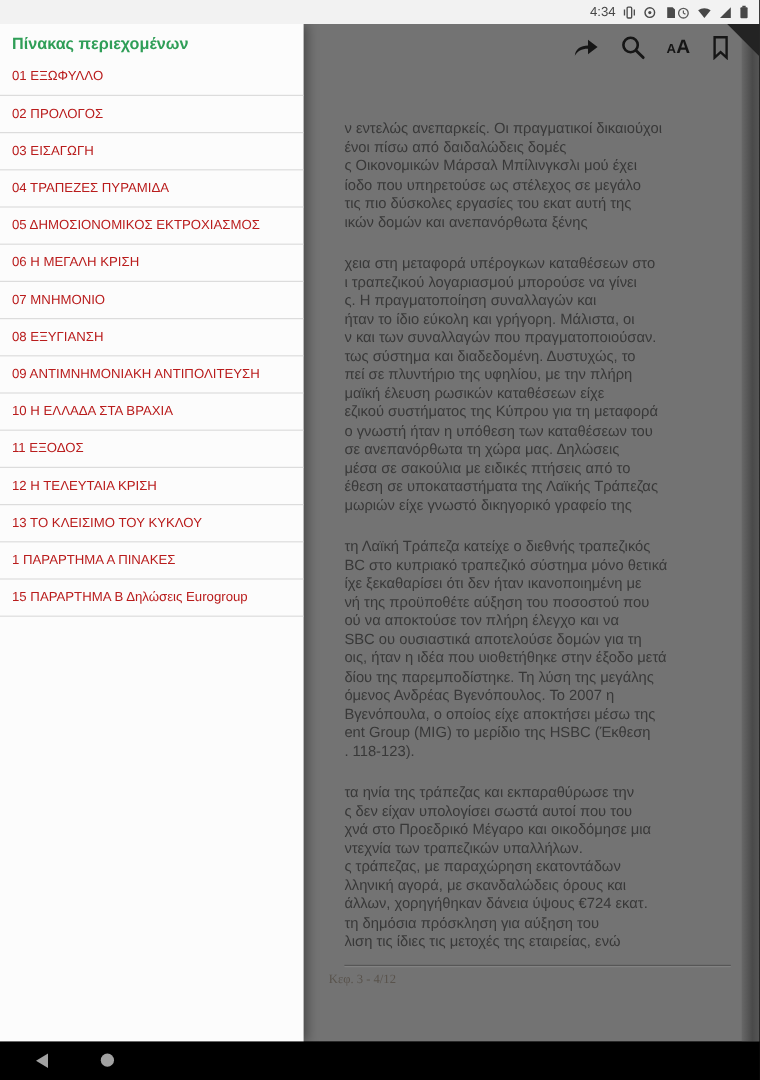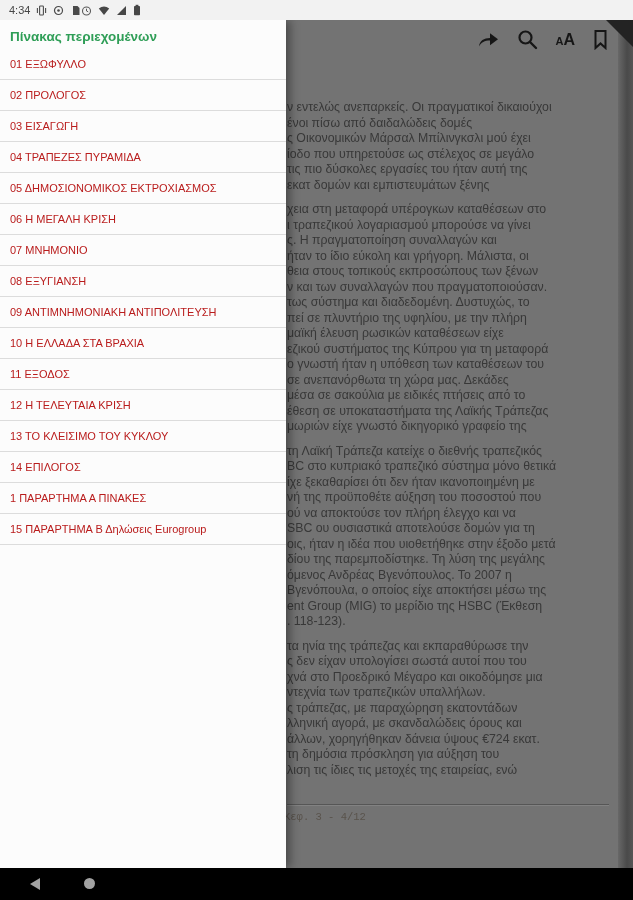--- a/index.html
+++ b/index.html
@@ -8,7 +8,7 @@
 
   
   .statusbar{position:absolute;top:0;left:0;right:0;height:20px;background:#f2f2f2;
-             display:flex;align-items:center;justify-content:flex-start;
+             display:flex;align-items:center;justify-content:flex-end;
              padding:0 9px;box-sizing:border-box;z-index:60;}
   .sb-group{display:flex;align-items:center;gap:6px;}
   .sb-time{font-size:11px;color:#474747;}

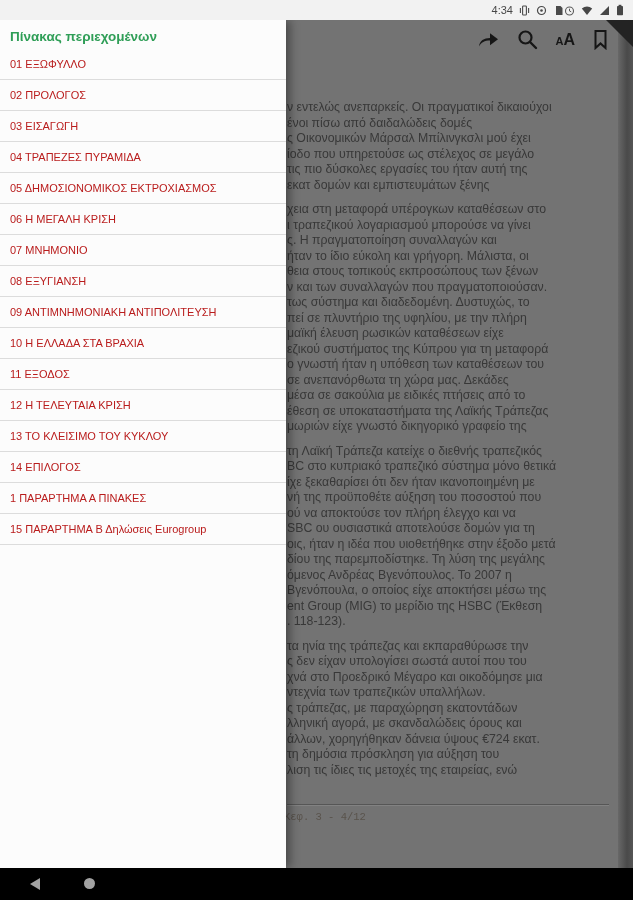--- a/index.html
+++ b/index.html
@@ -38,7 +38,7 @@
                font-family:Liberation Mono, monospace;}
 
   
-  .drawer{position:absolute;left:0;top:20px;bottom:32px;width:286px;background:#fcfcfc;
+  .drawer{position:absolute;left:0;top:20px;bottom:32px;width:253px;background:#fcfcfc;
           z-index:20;box-shadow:4px 0 9px rgba(0,0,0,0.38);overflow:hidden;}
   .drawer-title{padding:9px 10px 5px 10px;font-size:13.5px;font-weight:bold;color:#2f9e57;}
   .toc-item{height:30px;line-height:30px;padding-left:10px;font-size:11px;color:#b91c1c;

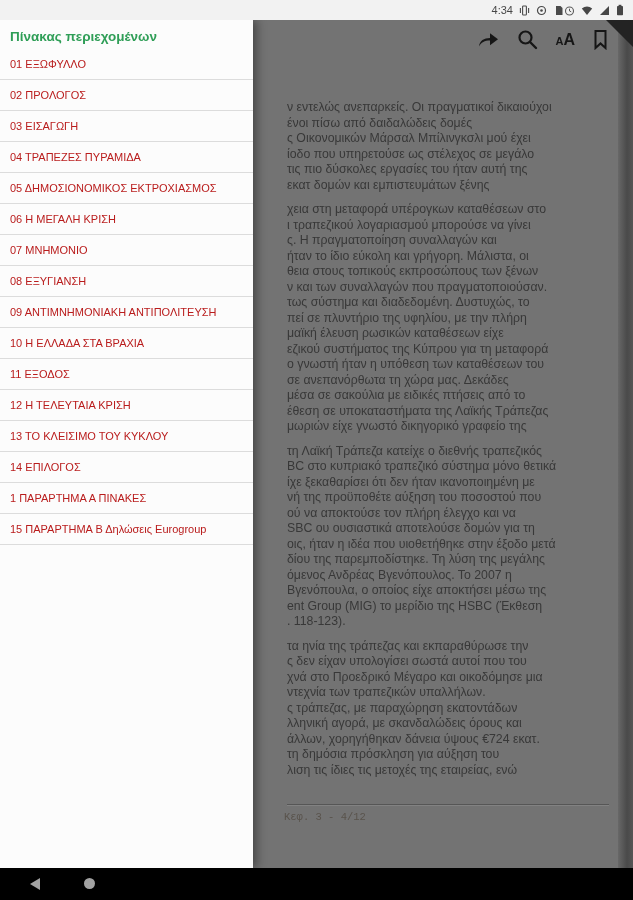--- a/index.html
+++ b/index.html
@@ -124,7 +124,7 @@
         <div class="pline">ένοι πίσω από δαιδαλώδεις δομές</div>
         <div class="pline">ς Οικονομικών Μάρσαλ Μπίλινγκσλι μού έχει</div>
         <div class="pline">ίοδο που υπηρετούσε ως στέλεχος σε μεγάλο</div>
-        <div class="pline">τις πιο δύσκολες εργασίες του ήταν αυτή της</div>
+        <div class="pline">τις πιο δύσκολες εργασίες του εκατ αυτή της</div>
         <div class="pline">εκατ δομών και εμπιστευμάτων ξένης</div>
         <div class="pline gap">χεια στη μεταφορά υπέρογκων καταθέσεων στο</div>
         <div class="pline">ι τραπεζικού λογαριασμού μπορούσε να γίνει</div>

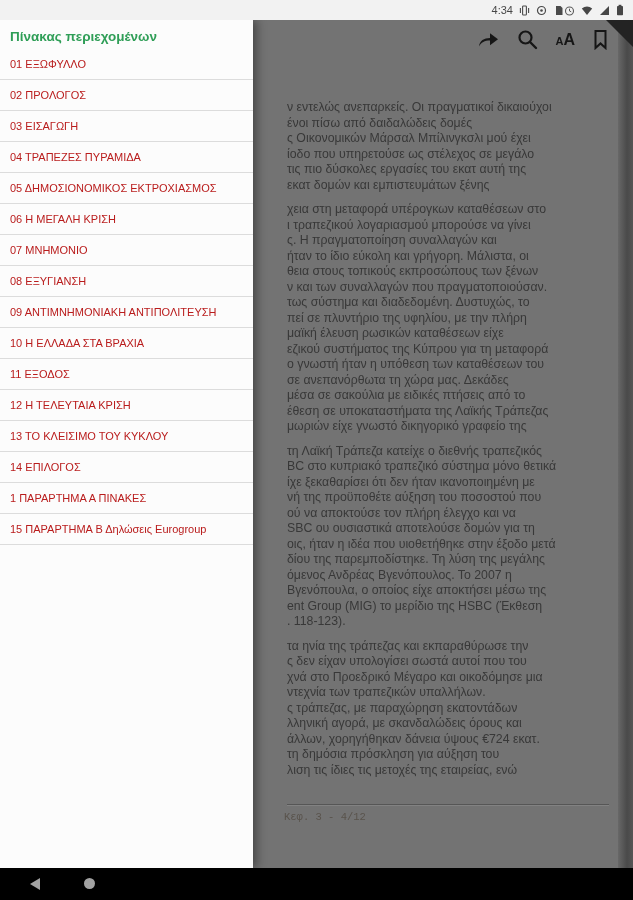--- a/index.html
+++ b/index.html
@@ -125,7 +125,7 @@
         <div class="pline">ς Οικονομικών Μάρσαλ Μπίλινγκσλι μού έχει</div>
         <div class="pline">ίοδο που υπηρετούσε ως στέλεχος σε μεγάλο</div>
         <div class="pline">τις πιο δύσκολες εργασίες του εκατ αυτή της</div>
-        <div class="pline">εκατ δομών και εμπιστευμάτων ξένης</div>
+        <div class="pline">ικών δομών και ανεπανόρθωτα ξένης</div>
         <div class="pline gap">χεια στη μεταφορά υπέρογκων καταθέσεων στο</div>
         <div class="pline">ι τραπεζικού λογαριασμού μπορούσε να γίνει</div>
         <div class="pline">ς. Η πραγματοποίηση συναλλαγών και</div>

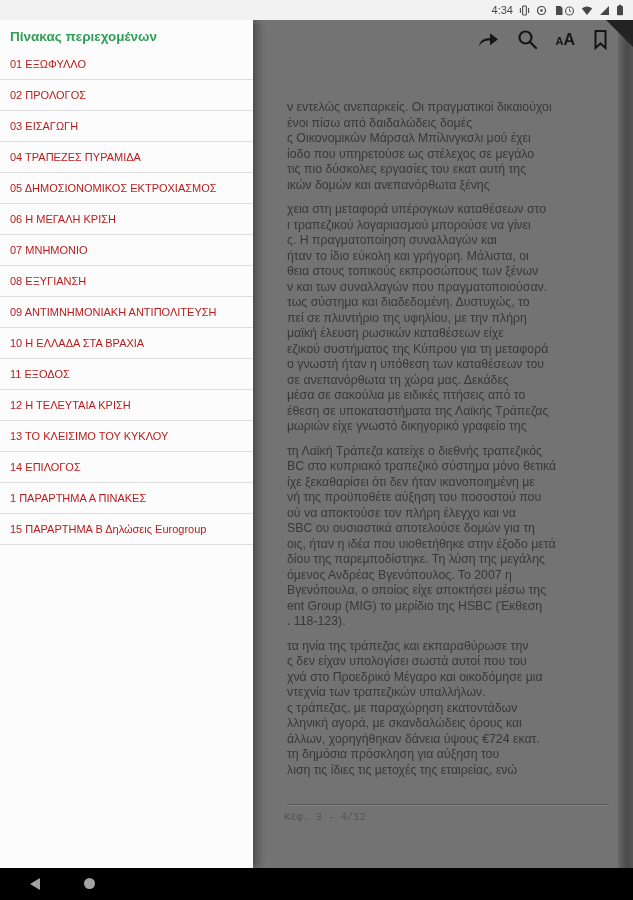--- a/index.html
+++ b/index.html
@@ -30,7 +30,7 @@
              font-family:Liberation Sans, sans-serif;
              font-size:12.3px;line-height:15.5px;color:#383838;}
   .pline{white-space:nowrap;overflow:hidden;}
-  .pline.gap{margin-top:9px;}
+  .pline.gap{margin-top:19px;}
 
   .footer-divider{position:absolute;left:287px;right:24px;top:784px;height:1px;
                   background:#565656;box-shadow:0 1px 0 #828282;}

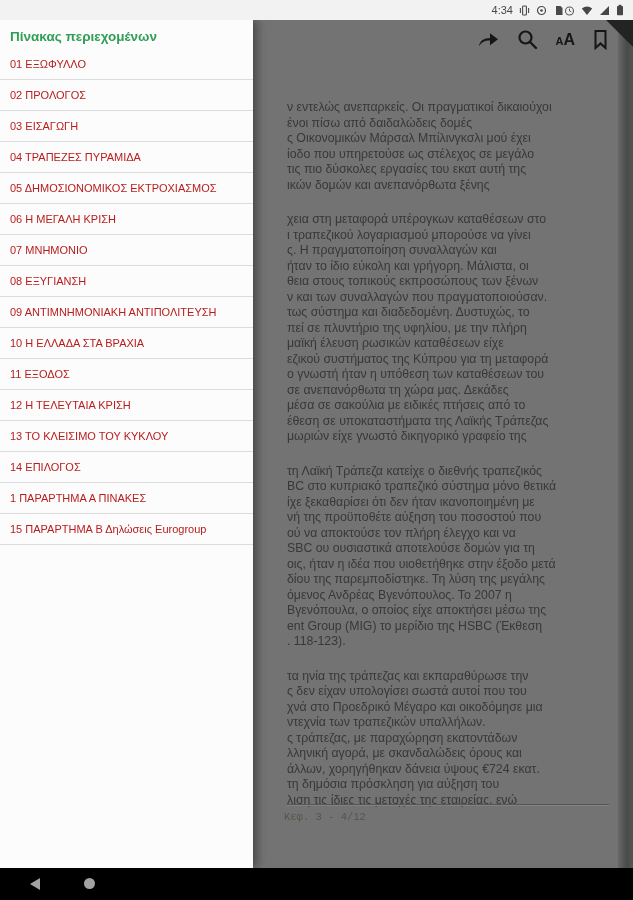--- a/index.html
+++ b/index.html
@@ -130,7 +130,6 @@
         <div class="pline">ι τραπεζικού λογαριασμού μπορούσε να γίνει</div>
         <div class="pline">ς. Η πραγματοποίηση συναλλαγών και</div>
         <div class="pline">ήταν το ίδιο εύκολη και γρήγορη. Μάλιστα, οι</div>
-        <div class="pline">θεια στους τοπικούς εκπροσώπους των ξένων</div>
         <div class="pline">ν και των συναλλαγών που πραγματοποιούσαν.</div>
         <div class="pline">τως σύστημα και διαδεδομένη. Δυστυχώς, το</div>
         <div class="pline">πεί σε πλυντήριο της υφηλίου, με την πλήρη</div>

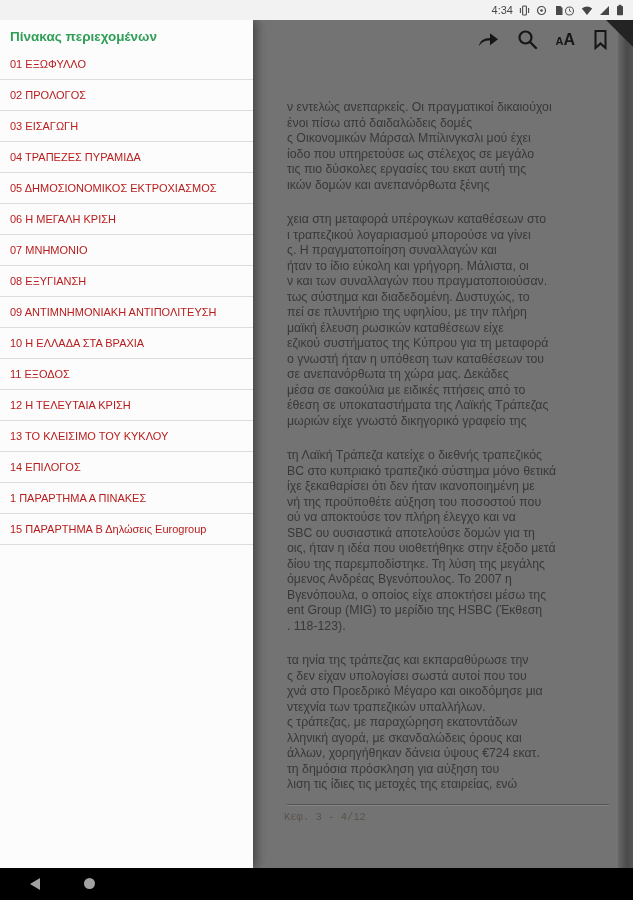--- a/index.html
+++ b/index.html
@@ -136,7 +136,7 @@
         <div class="pline">μαϊκή έλευση ρωσικών καταθέσεων είχε</div>
         <div class="pline">εζικού συστήματος της Κύπρου για τη μεταφορά</div>
         <div class="pline">ο γνωστή ήταν η υπόθεση των καταθέσεων του</div>
-        <div class="pline">σε ανεπανόρθωτα τη χώρα μας. Δεκάδες</div>
+        <div class="pline">σε ανεπανόρθωτα τη χώρα μας. Δηλώσεις</div>
         <div class="pline">μέσα σε σακούλια με ειδικές πτήσεις από το</div>
         <div class="pline">έθεση σε υποκαταστήματα της Λαϊκής Τράπεζας</div>
         <div class="pline">μωριών είχε γνωστό δικηγορικό γραφείο της</div>

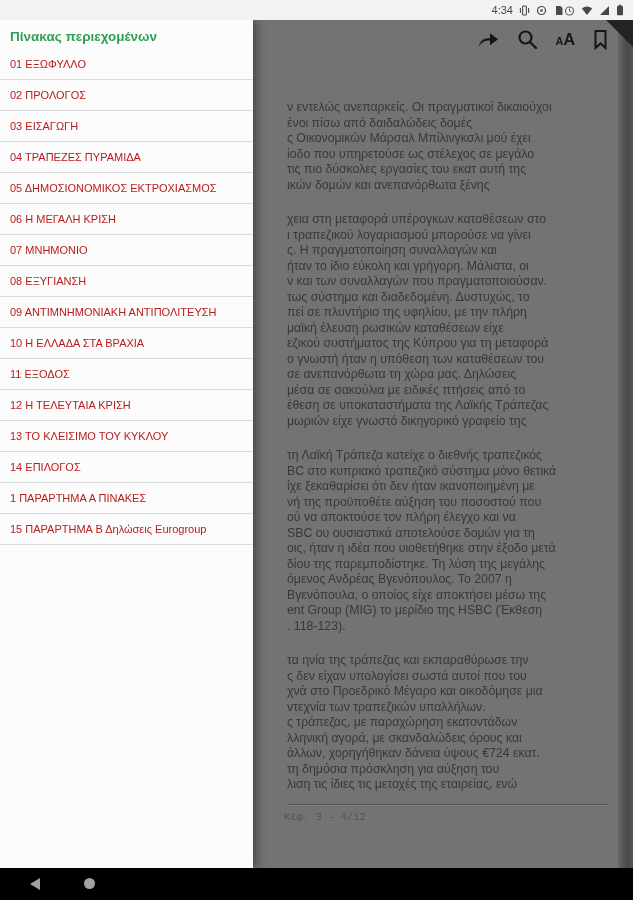--- a/index.html
+++ b/index.html
@@ -183,7 +183,6 @@
         <div class="toc-item">11 ΕΞΟΔΟΣ</div>
         <div class="toc-item">12 Η ΤΕΛΕΥΤΑΙΑ ΚΡΙΣΗ</div>
         <div class="toc-item">13 ΤΟ ΚΛΕΙΣΙΜΟ ΤΟΥ ΚΥΚΛΟΥ</div>
-        <div class="toc-item">14 ΕΠΙΛΟΓΟΣ</div>
         <div class="toc-item">1 ΠΑΡΑΡΤΗΜΑ Α ΠΙΝΑΚΕΣ</div>
         <div class="toc-item">15 ΠΑΡΑΡΤΗΜΑ Β Δηλώσεις Eurogroup</div>
       </div>

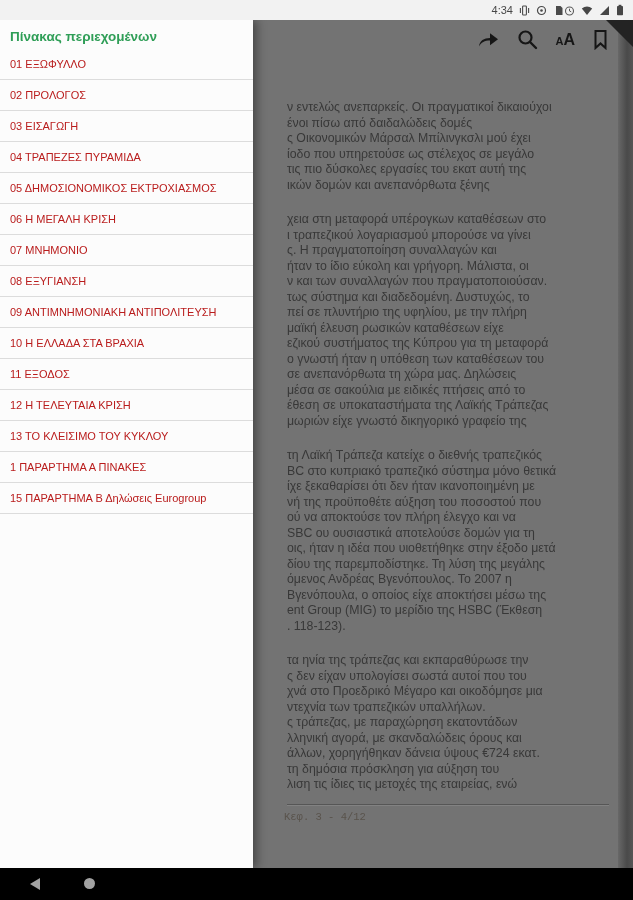--- a/index.html
+++ b/index.html
@@ -34,8 +34,8 @@
 
   .footer-divider{position:absolute;left:287px;right:24px;top:784px;height:1px;
                   background:#565656;box-shadow:0 1px 0 #828282;}
-  .footer-text{position:absolute;left:284px;top:791px;font-size:10.5px;color:#59534c;
-               font-family:Liberation Mono, monospace;}
+  .footer-text{position:absolute;left:274px;top:791px;font-size:10.5px;color:#59534c;
+               font-family:Liberation Serif, serif;}
 
   
   .drawer{position:absolute;left:0;top:20px;bottom:32px;width:253px;background:#fcfcfc;

